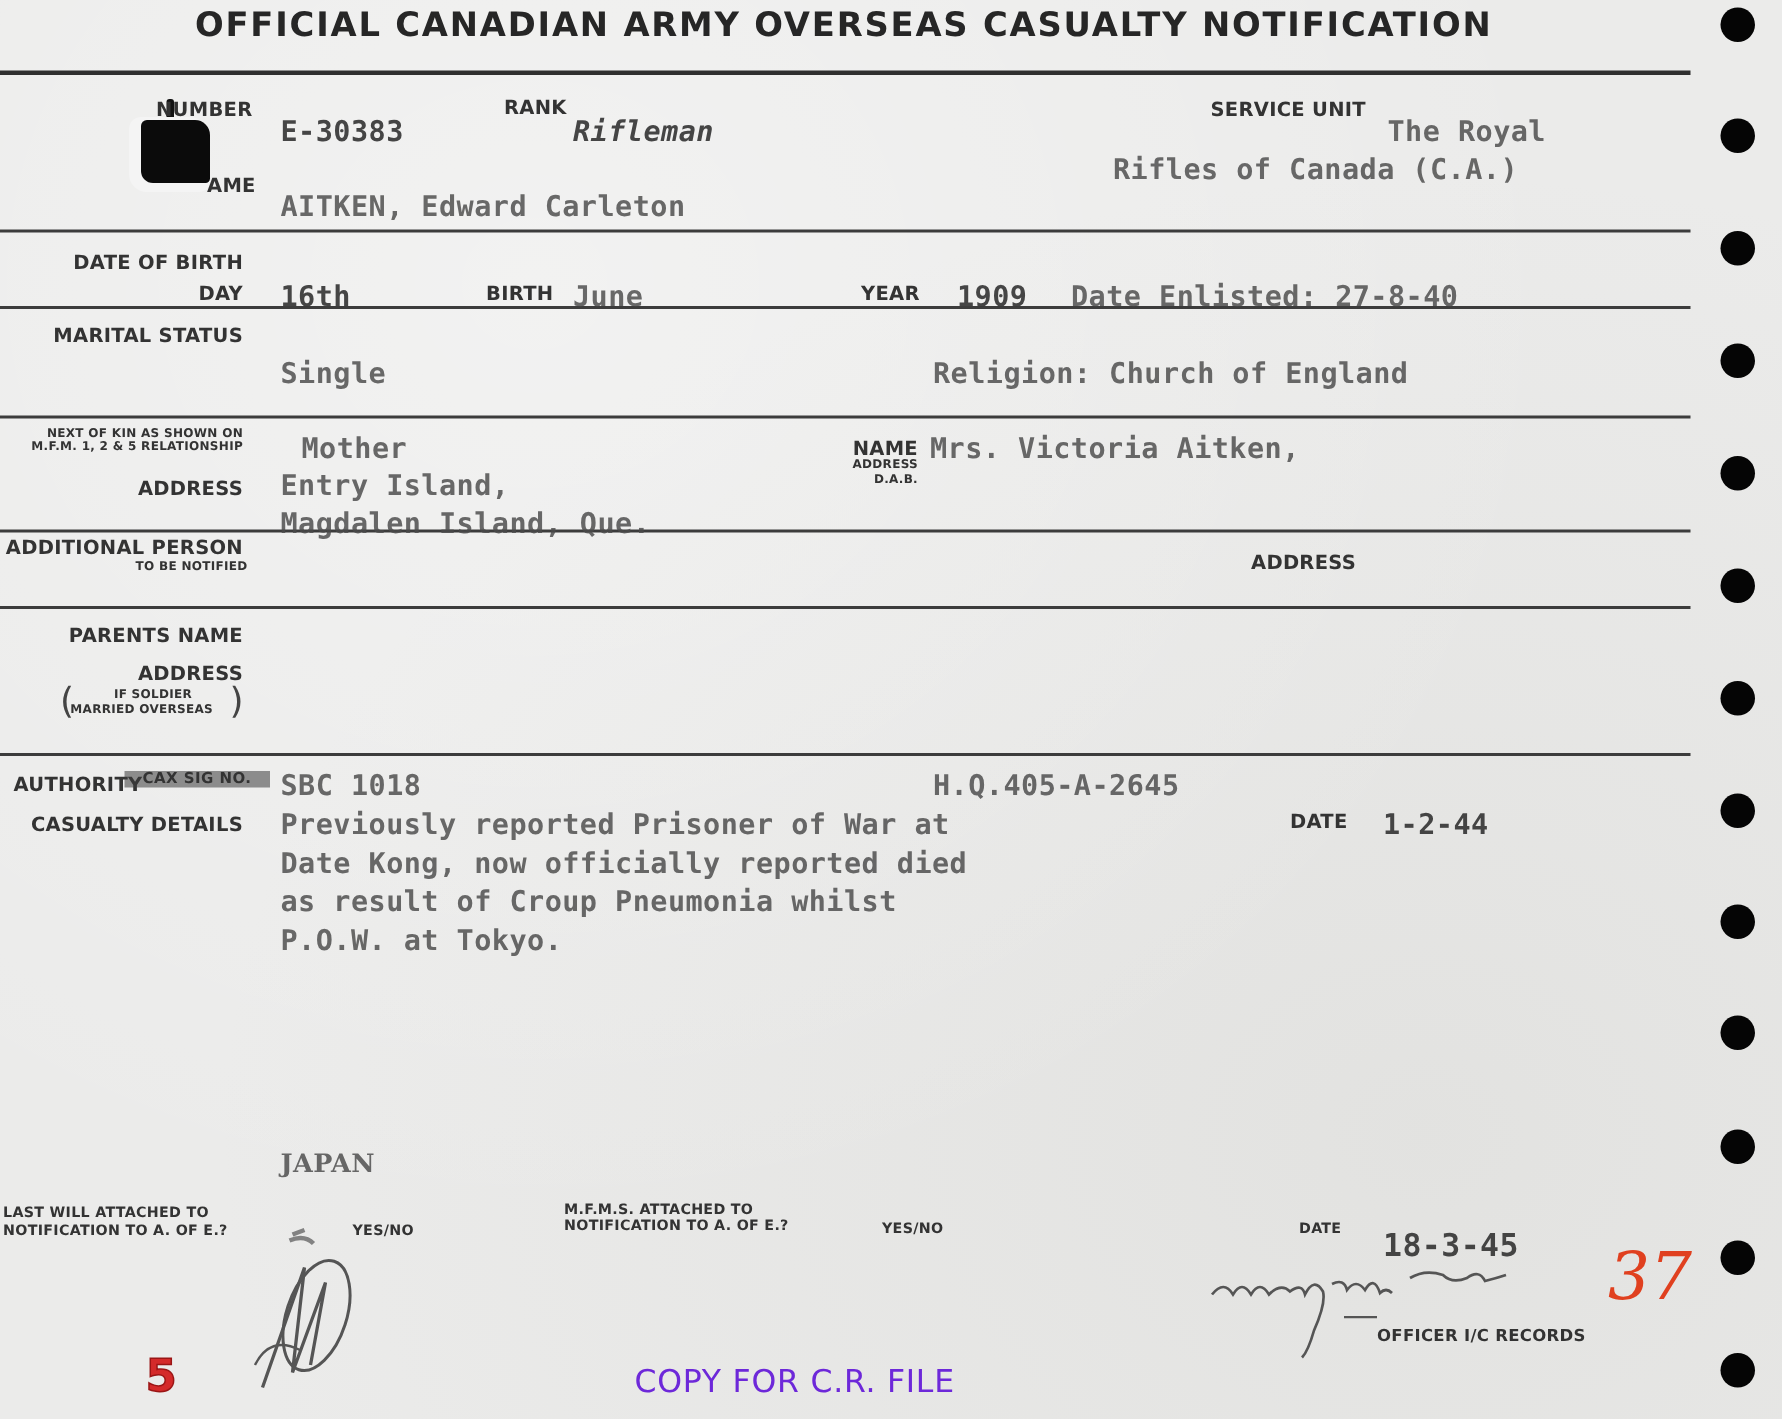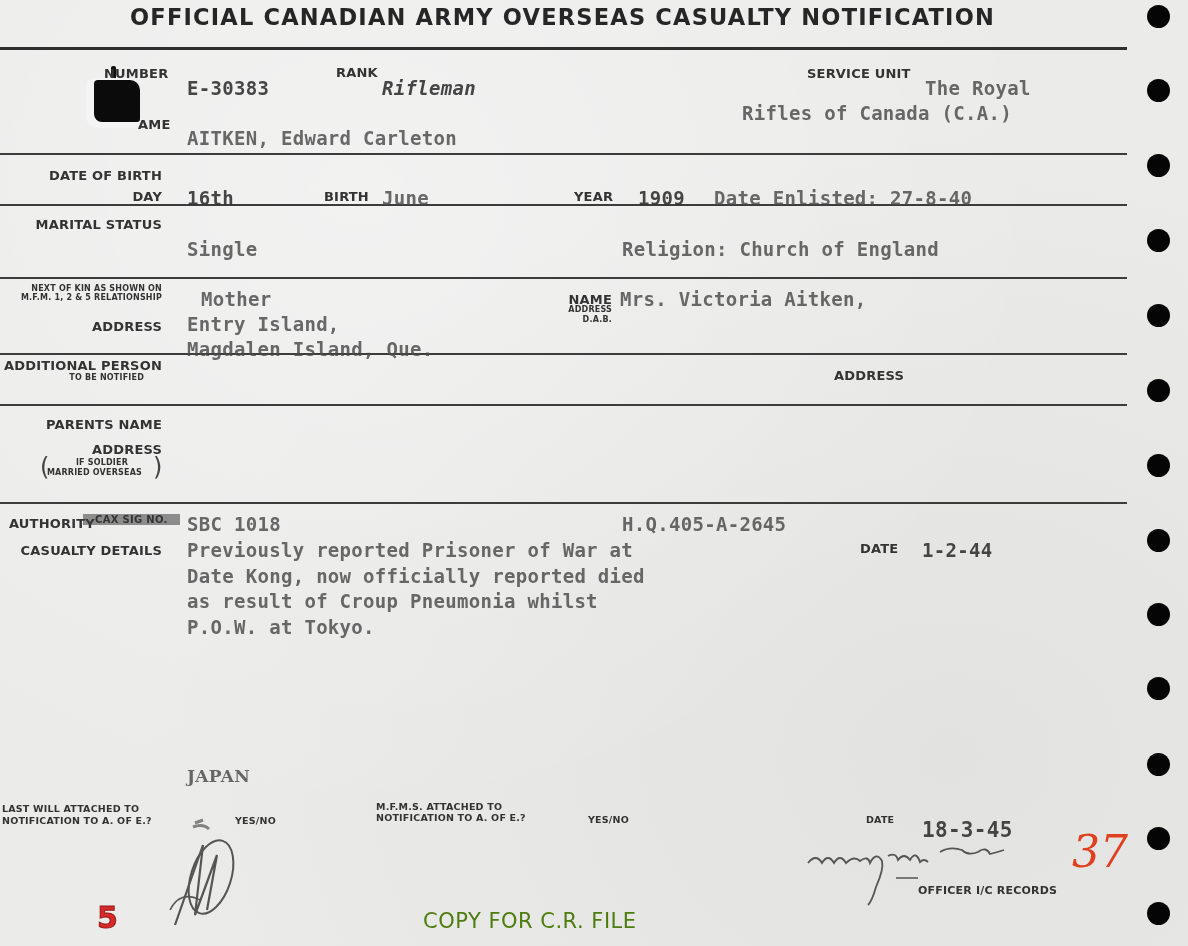--- a/index.html
+++ b/index.html
@@ -136,7 +136,7 @@
 
 <section>
   <div class="lbl r" style="left:0px; top:358px; width:162px;">ADDITIONAL PERSON</div>
-  <div class="lbl tiny r" style="left:0px; top:373px; width:144px;">TO BE NOTIFIED</div>
+  <div class="lbl tiny r" style="left:0px; top:373px; width:165px;">TO BE NOTIFIED</div>
   <div class="lbl" style="left:834px; top:368px;">ADDRESS</div>
 </section>
 

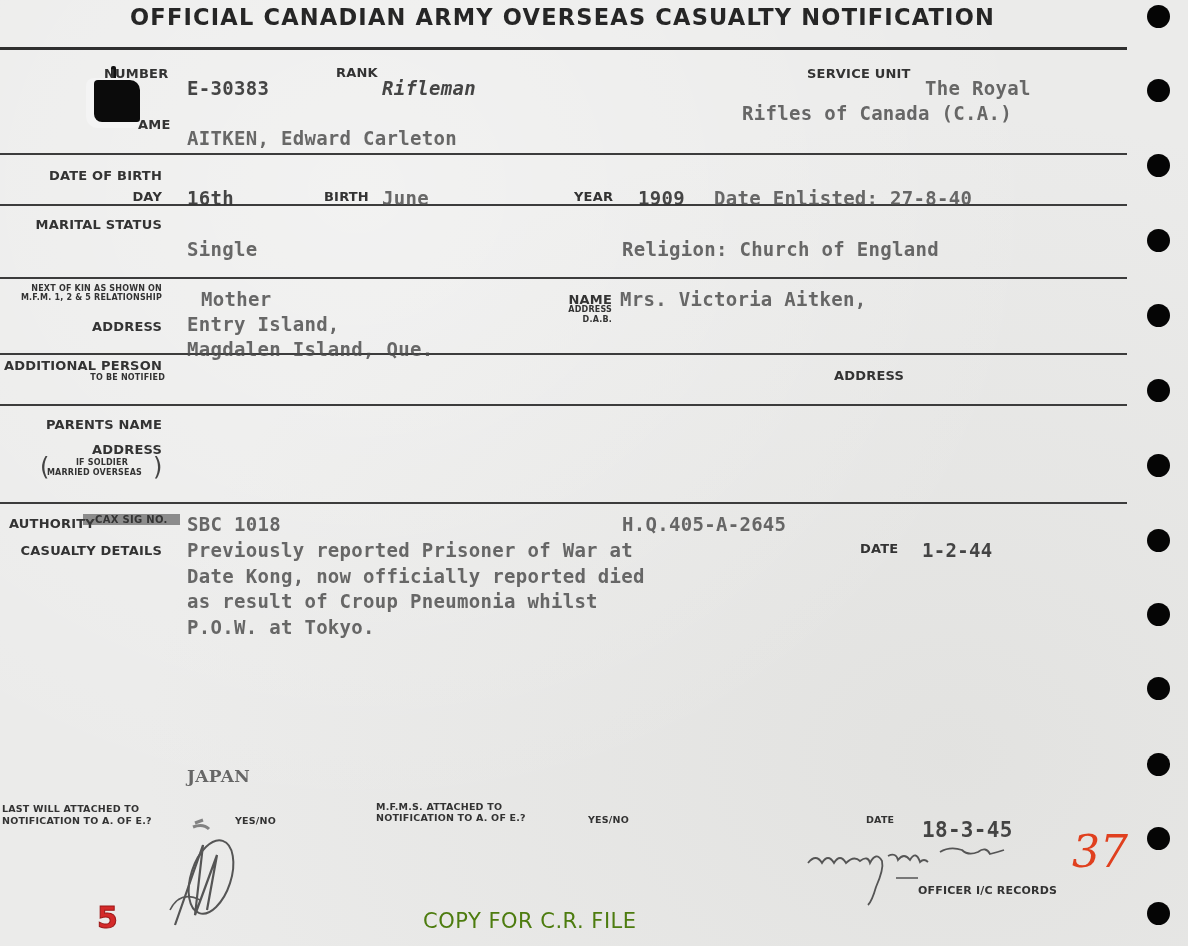--- a/index.html
+++ b/index.html
@@ -53,7 +53,7 @@
     -webkit-text-stroke:1px #9a1515;
   }
   .copy-label {
-    position:absolute; left:423px; top:909px; font-size:21px; color:#4d7c0f;
+    position:absolute; left:423px; top:909px; font-size:21px; color:#6d28d9;
     font-family:"DejaVu Sans", sans-serif; letter-spacing:0.5px;
   }
   .red-hand {

